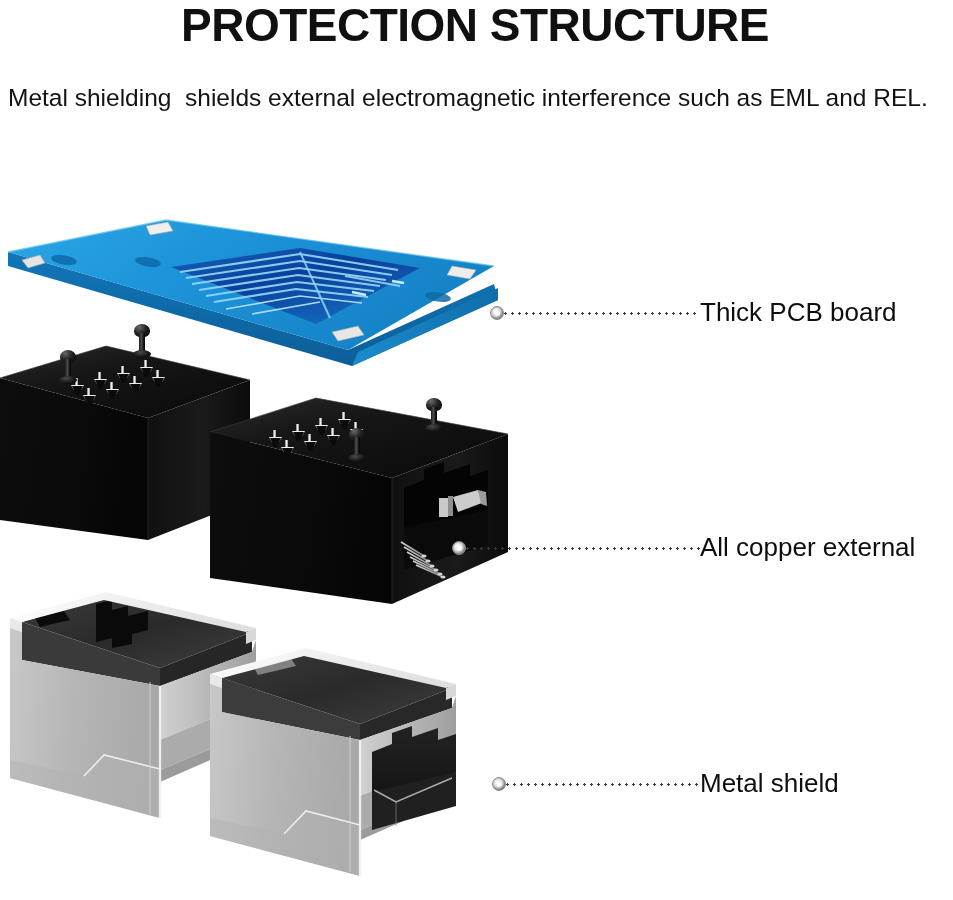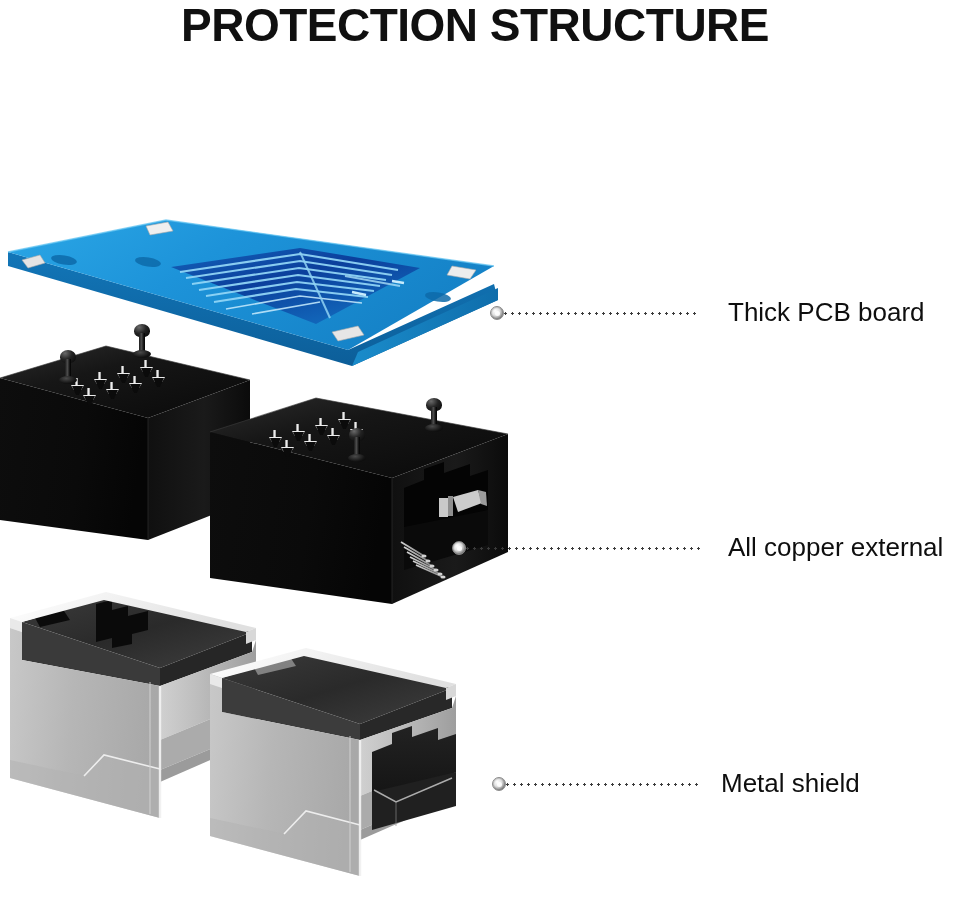--- a/index.html
+++ b/index.html
@@ -138,6 +138,7 @@
 
   <div class="title">PROTECTION STRUCTURE</div>
 
+  <div class="subtitle">Metal shielding  shields external electromagnetic interference such as EML and REL.</div>
 
   <svg width="953" height="900" viewBox="0 0 953 900" style="position:absolute;left:0;top:0;">
     <defs>

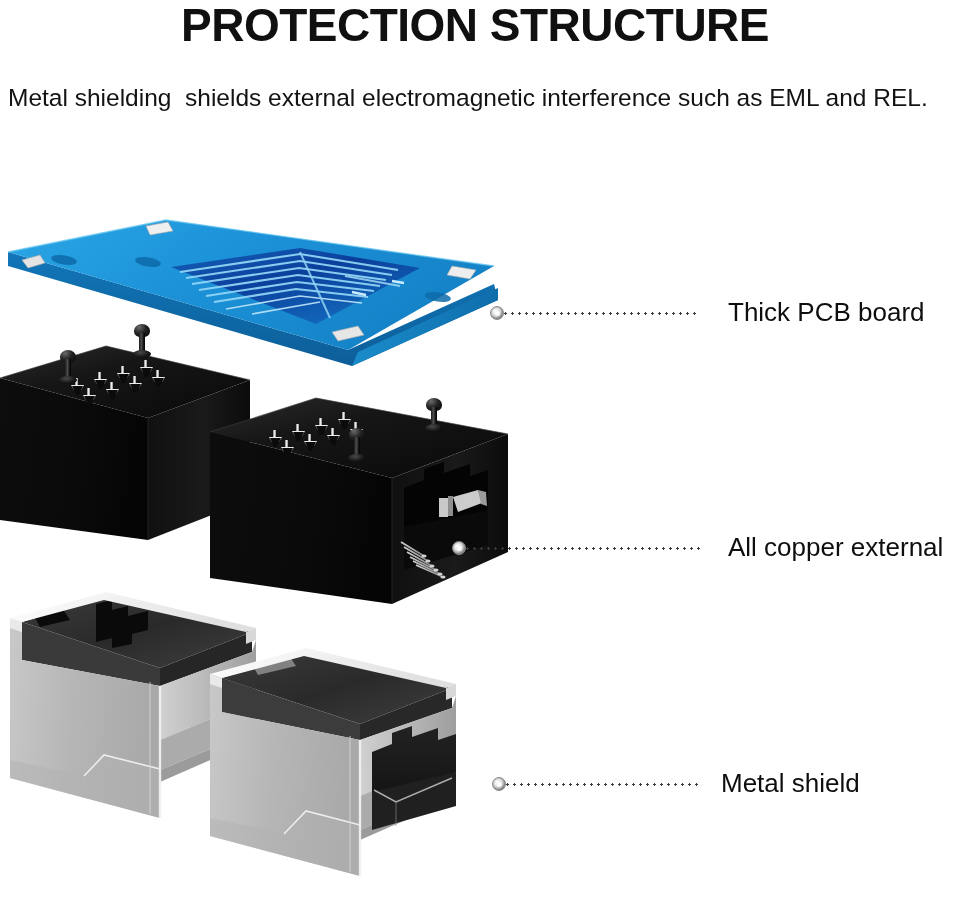--- a/index.html
+++ b/index.html
@@ -80,7 +80,6 @@
     font-weight: 400;
     color: #0e0e0e;
     white-space: nowrap;
-    margin-left: 28px;
   }
 
   

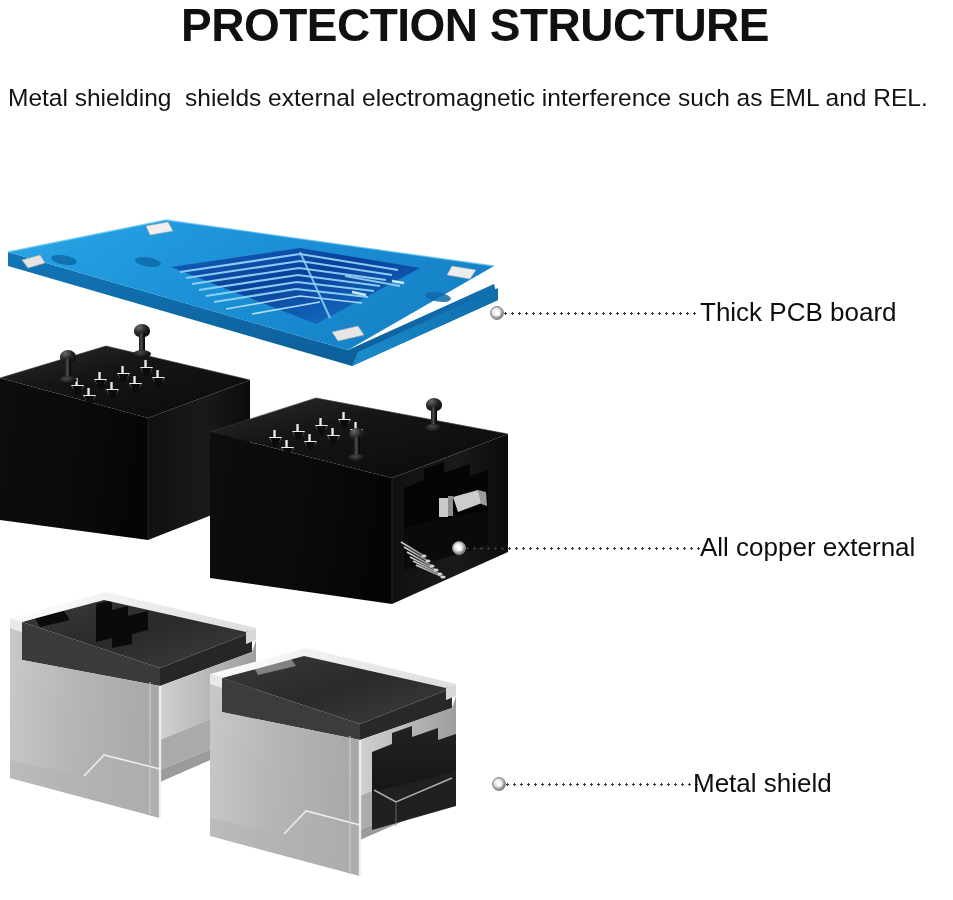--- a/index.html
+++ b/index.html
@@ -494,7 +494,7 @@
   <div class="callout" style="left:492px; top:784px;">
     <div class="dot"></div>
     <div class="leader" style="left:12px; width:196px;"></div>
-    <div class="ltext" style="left:201px;">Metal shield</div>
+    <div class="ltext" style="left:208px;">Metal shield</div>
   </div>
 
 </div>

